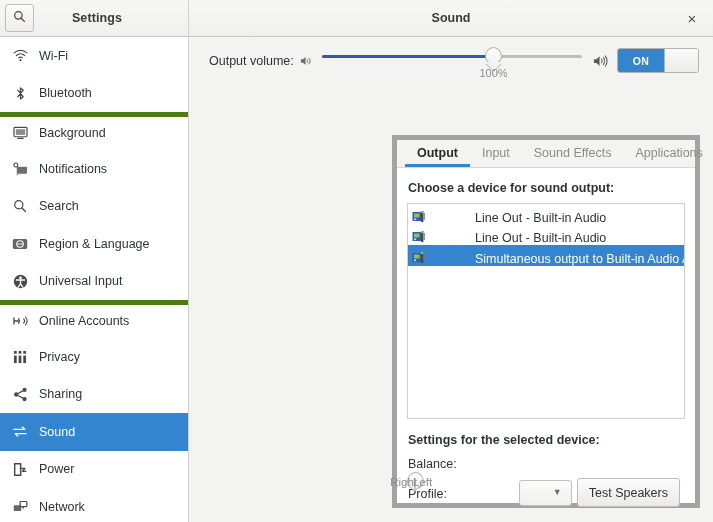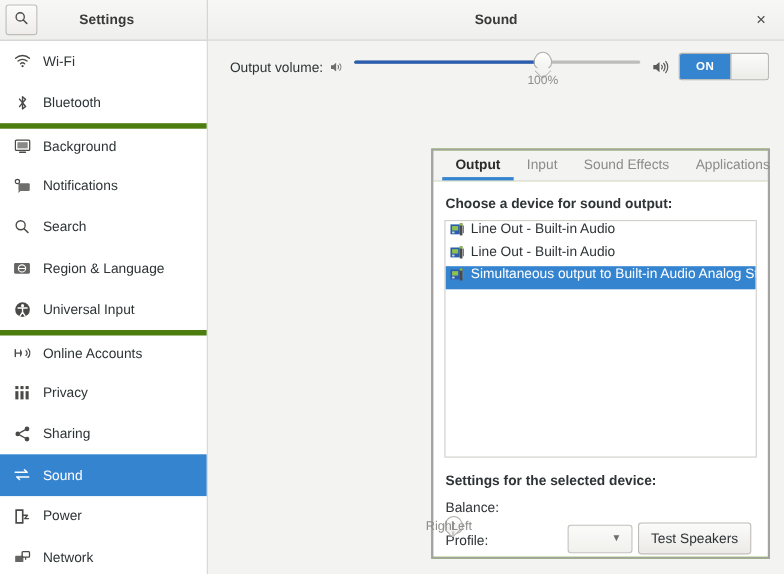--- a/index.html
+++ b/index.html
@@ -264,8 +264,8 @@
     right: 13px;
     top: 98px;
     bottom: 14px;
-    background: #84cc16;
-    border: 2px solid #a3a3a3;
+    background: #0ea5e9;
+    border: 5px solid #a3a3a3;
     box-sizing: border-box;
   }
 

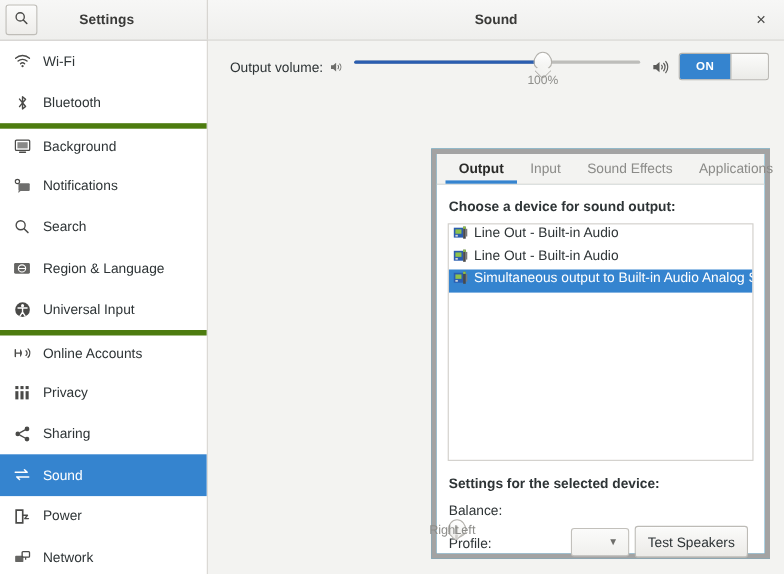--- a/index.html
+++ b/index.html
@@ -321,13 +321,14 @@
   }
   .device-row {
     display: flex;
-    align-items: flex-start;
+    align-items: flex-end;
     height: 20.5px;
     padding-left: 3px;
     font-size: 12.5px;
     color: #2e3436;
     cursor: pointer;
     white-space: nowrap;
+    gap: 44px;
   }
   .device-row.selected {
     background: #3584cf;

